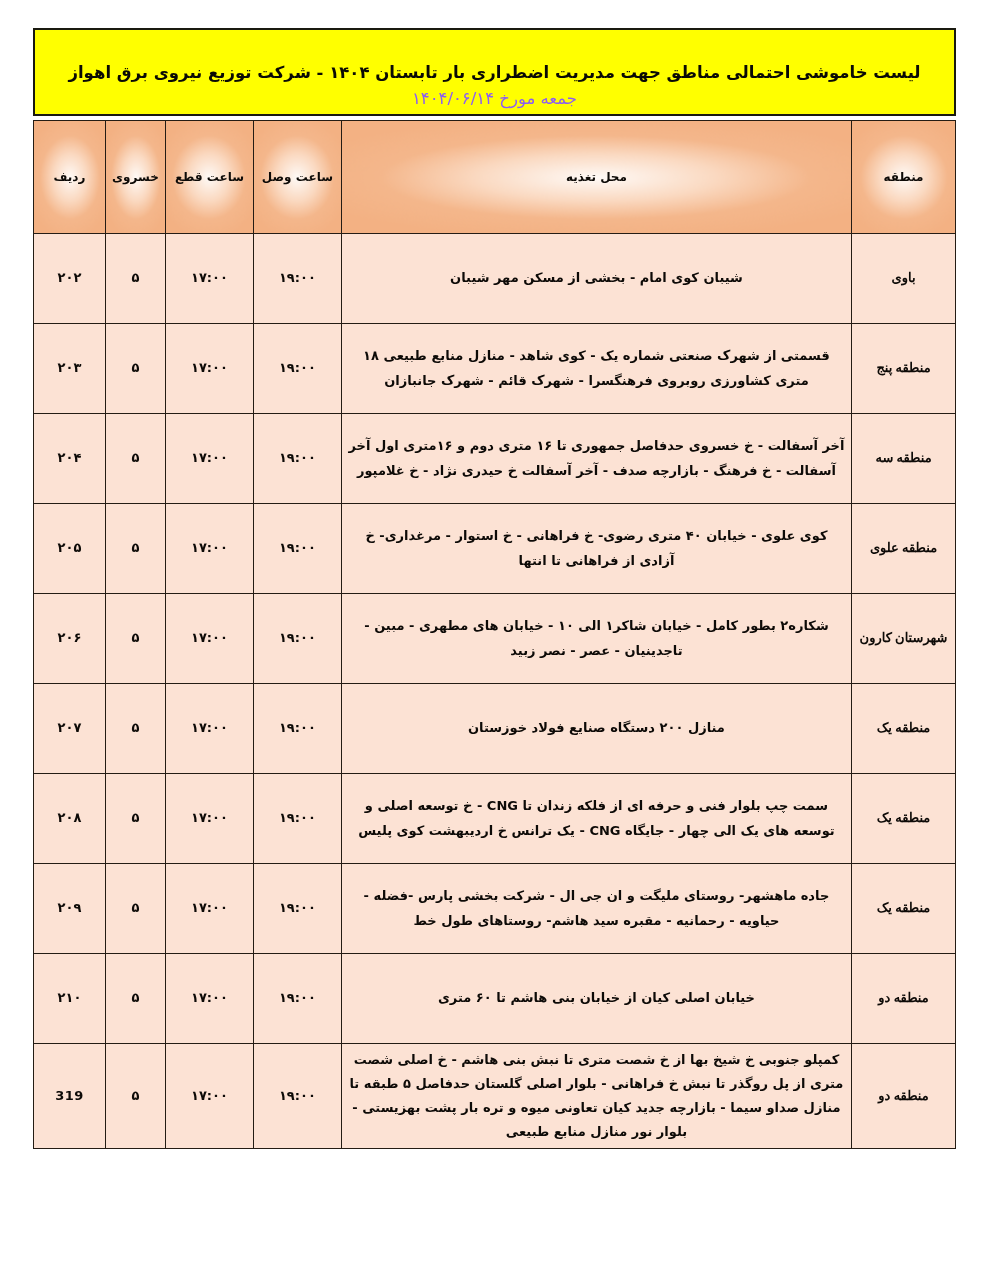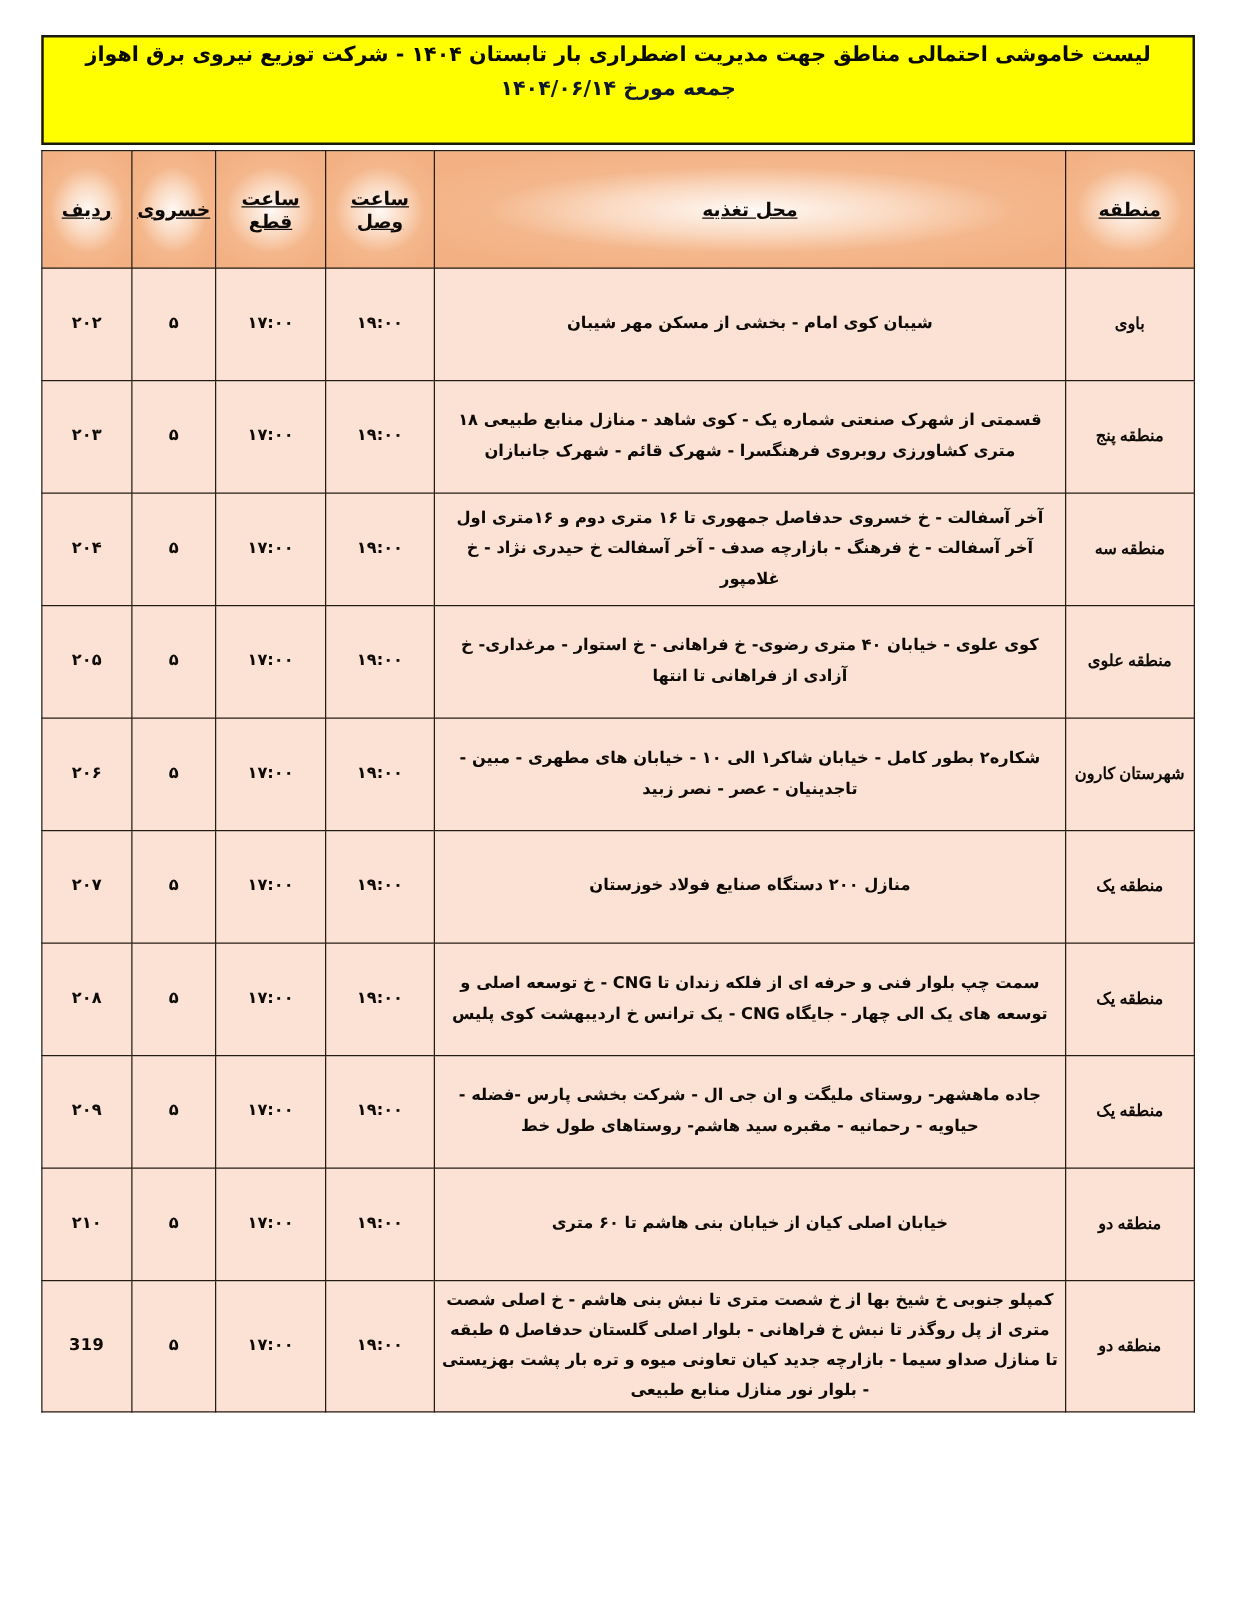--- a/index.html
+++ b/index.html
@@ -37,7 +37,7 @@
     display: flex;
     flex-direction: column;
     align-items: center;
-    justify-content: flex-start;
+    justify-content: flex-end;
     gap: 6px;
     padding: 4px 10px;
   }

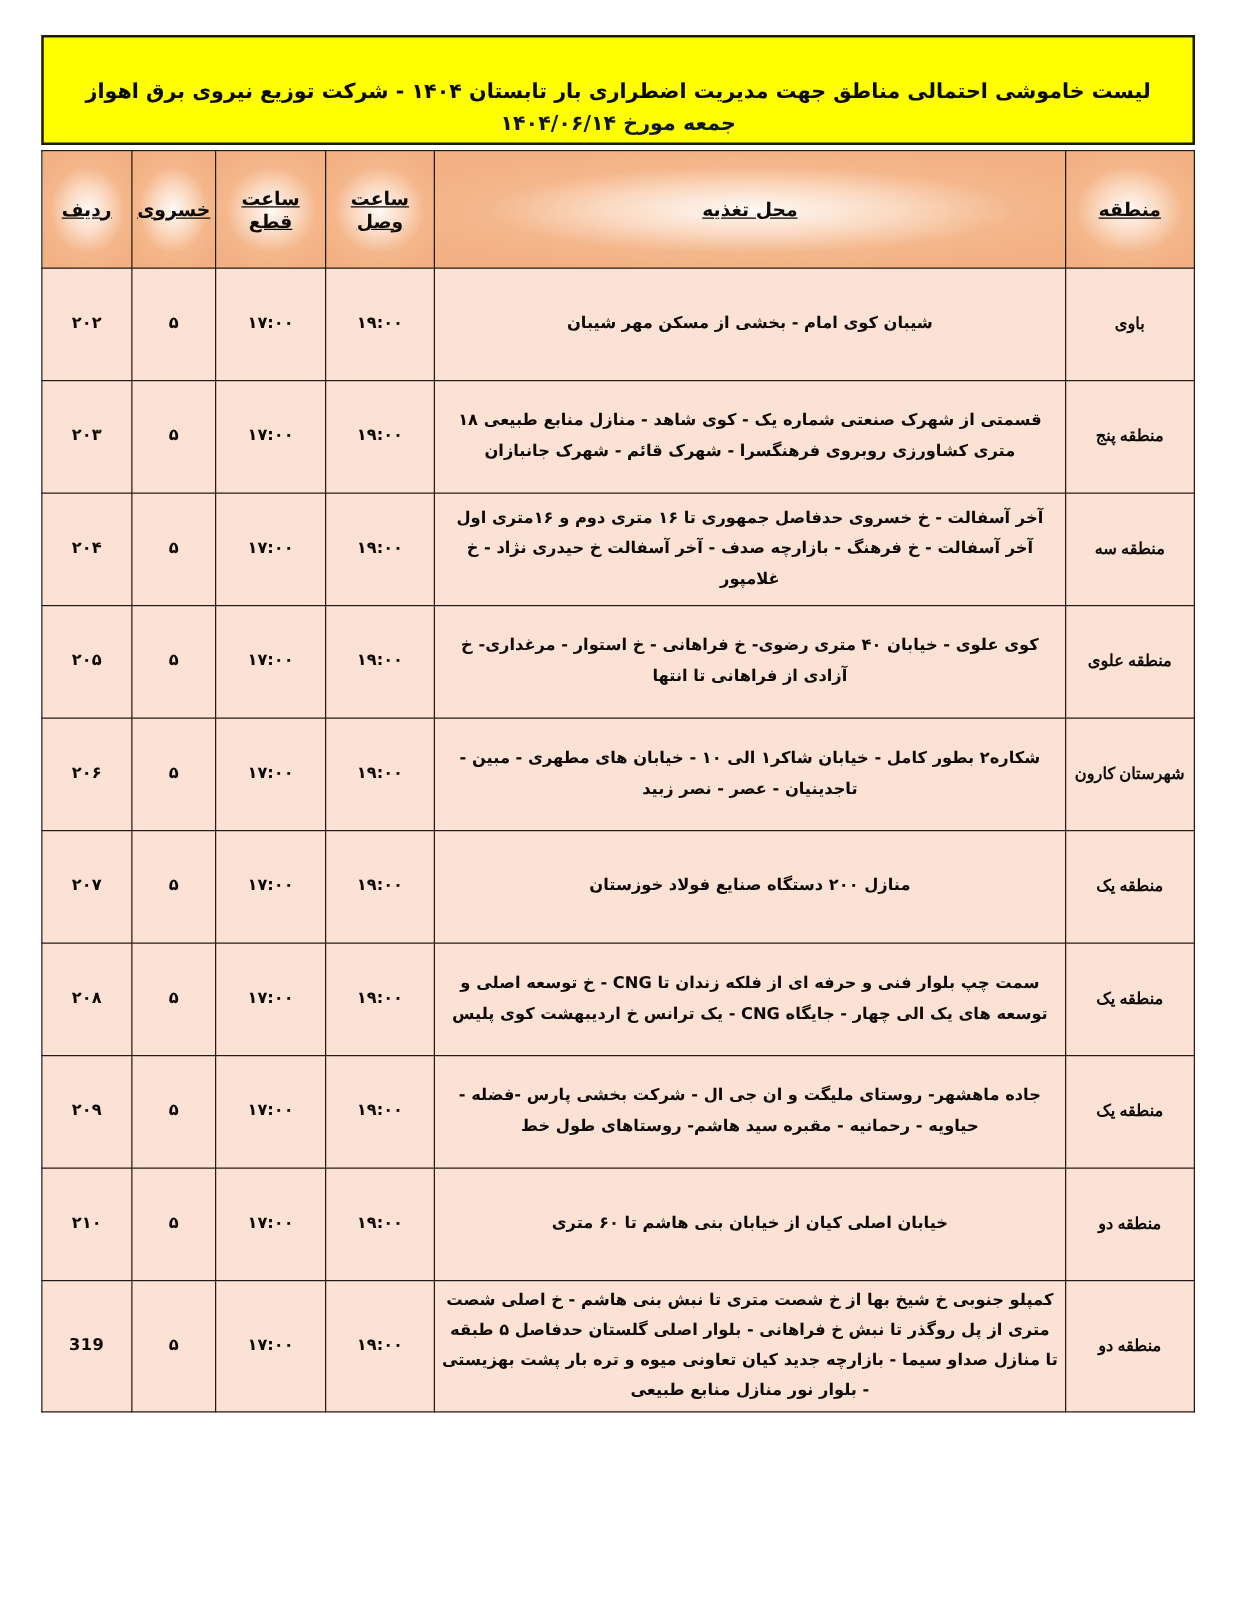--- a/index.html
+++ b/index.html
@@ -52,8 +52,8 @@
   }
   .title-line-2 {
     font-size: 16.5px;
-    font-weight: bold;
-    color: #0f172a;
+    font-weight: normal;
+    color: #8b5cf6;
     text-align: center;
     line-height: 1.25;
     white-space: nowrap;

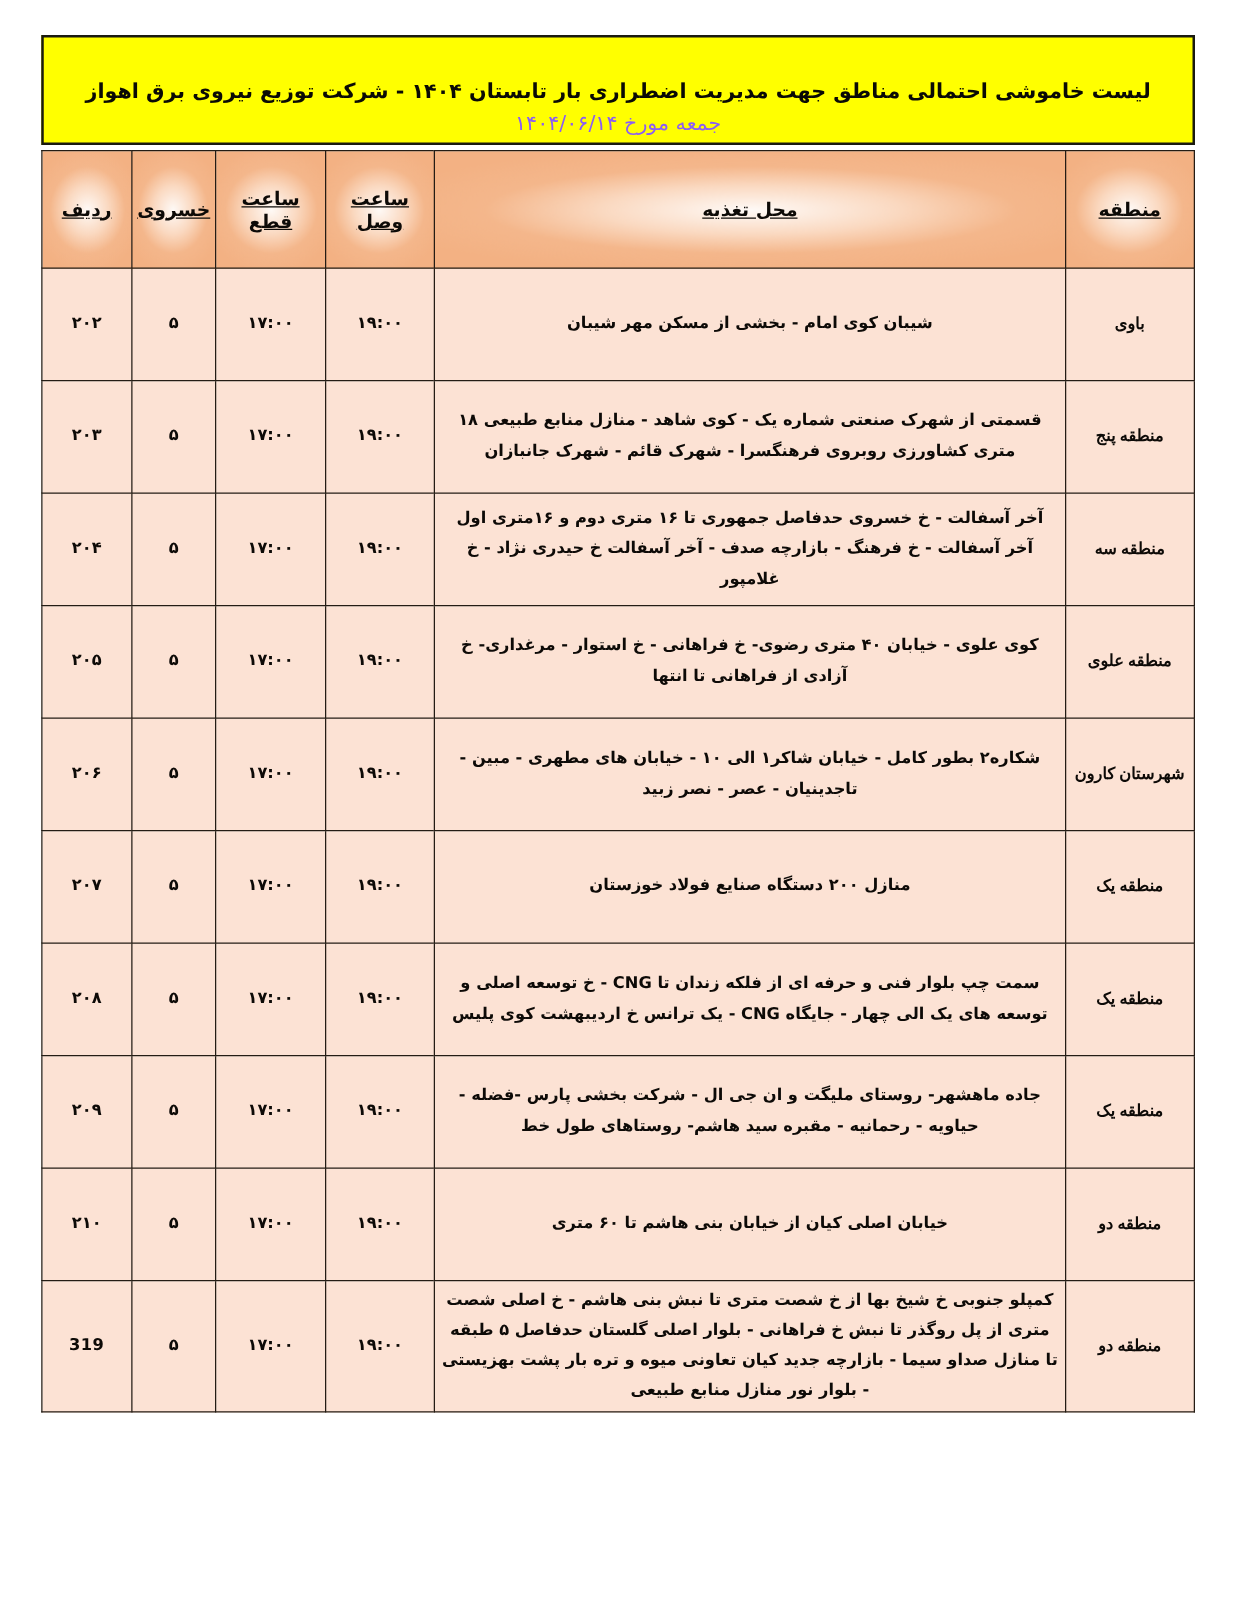--- a/index.html
+++ b/index.html
@@ -80,8 +80,8 @@
 
   
   .outage-table thead th {
-    height: 94px;
-    font-size: 15px;
+    height: 113px;
+    font-size: 12px;
     font-weight: bold;
     background-color: #f3b183;
     background-image:
@@ -91,7 +91,6 @@
         rgba(248,205,172,0.20) 68%,
         rgba(243,177,131,0.0) 100%);
     padding: 2px 4px;
-    text-decoration: underline;
   }
 
   

